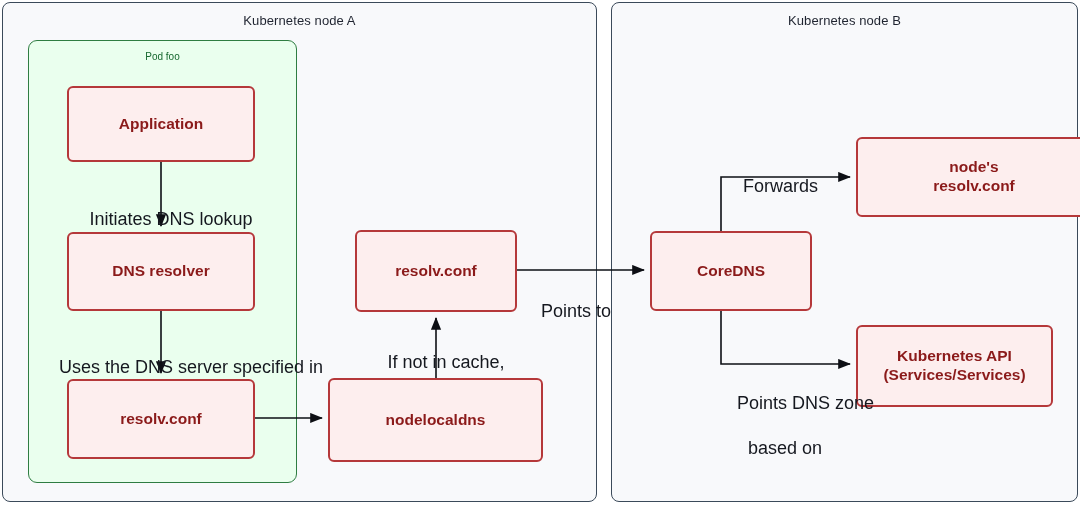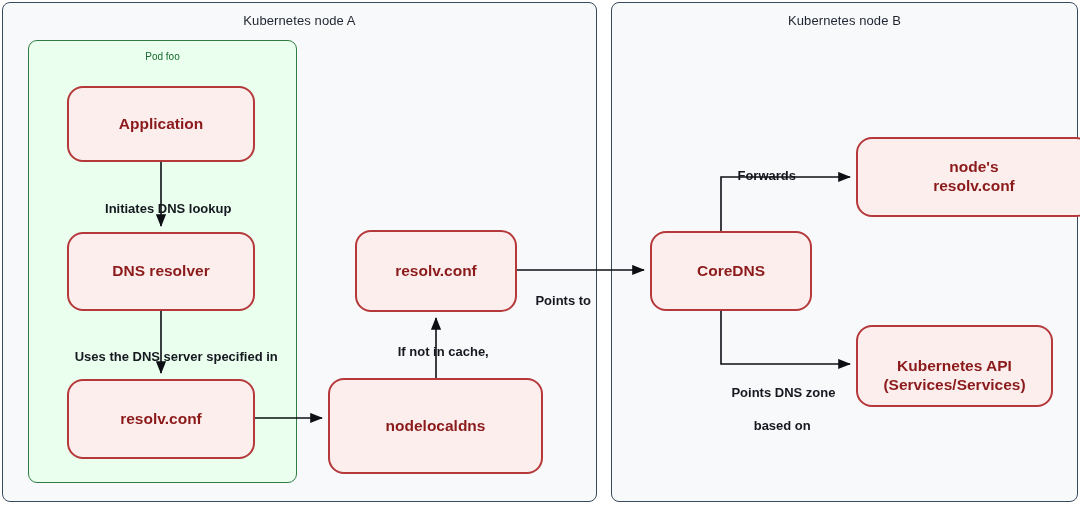--- a/index.html
+++ b/index.html
@@ -63,7 +63,7 @@
     box-sizing: border-box;
     background: #fdeeee;
     border: 2px solid #b5383a;
-    border-radius: 16px;
+    border-radius: 6px;
     display: flex;
     align-items: center;
     justify-content: center;
@@ -72,7 +72,7 @@
     font-size: 15.5px;
     font-weight: bold;
     line-height: 1.22;
-    padding: 10px 6px;
+    padding: 16px 6px;
   }
   .edge-label {
     position: absolute;

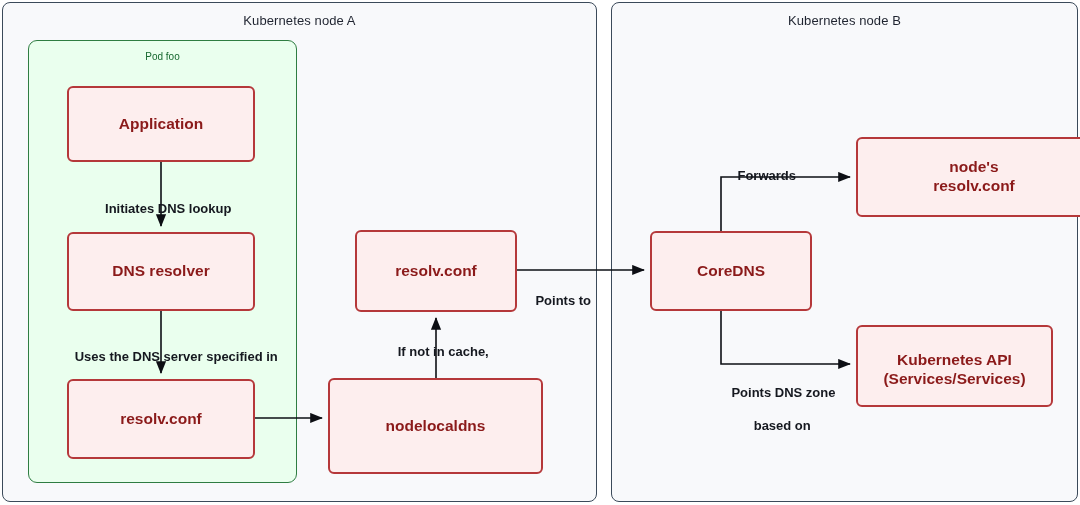--- a/index.html
+++ b/index.html
@@ -76,12 +76,12 @@
   }
   .edge-label {
     position: absolute;
-    font-size: 13px;
+    font-size: 18px;
     color: #15181f;
     line-height: 1.25;
     white-space: pre;
     text-align: center;
-    font-weight: bold;
+    font-weight: normal;
   }
 </style>
 </head>

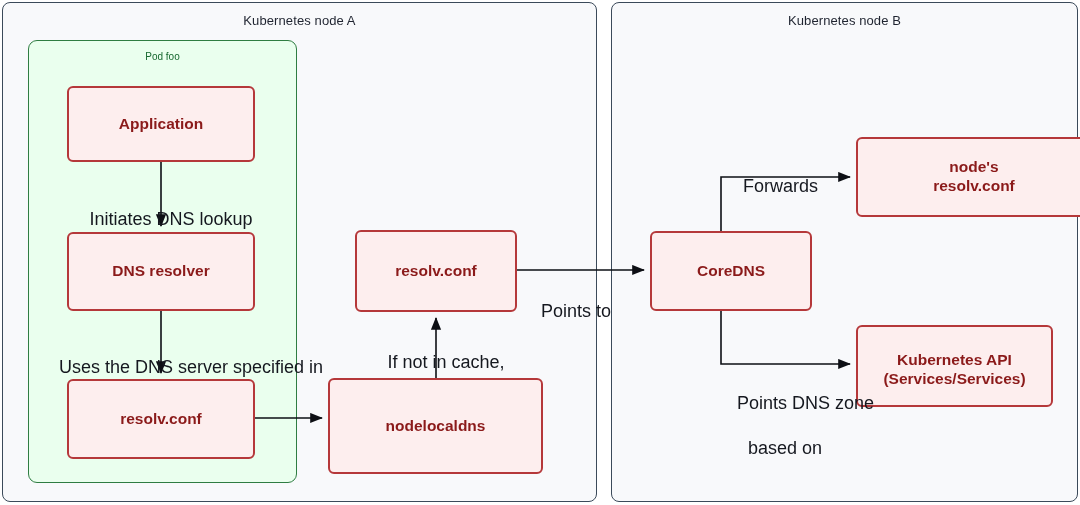--- a/index.html
+++ b/index.html
@@ -154,7 +154,7 @@
     </span>
   </div>
 
-  <div class="node-box" style="left:856px; top:325px; width:197px; height:82px;align-items:flex-end;">
+  <div class="node-box" style="left:856px; top:325px; width:197px; height:82px;">
     <span>
       <span>Kubernetes API</span><br>
       <span>(Services/Services)</span>

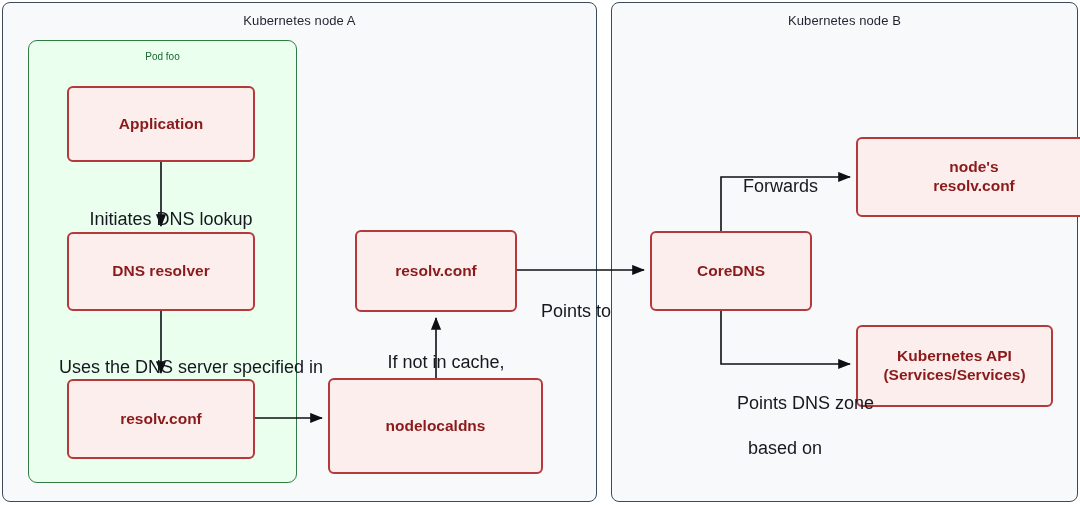--- a/index.html
+++ b/index.html
@@ -139,7 +139,7 @@
     <span>resolv.conf</span>
   </div>
 
-  <div class="node-box" style="left:328px; top:378px; width:215px; height:96px;">
+  <div class="node-box" style="left:328px; top:378px; width:215px; height:84px;">
     <span>nodelocaldns</span>
   </div>
 

